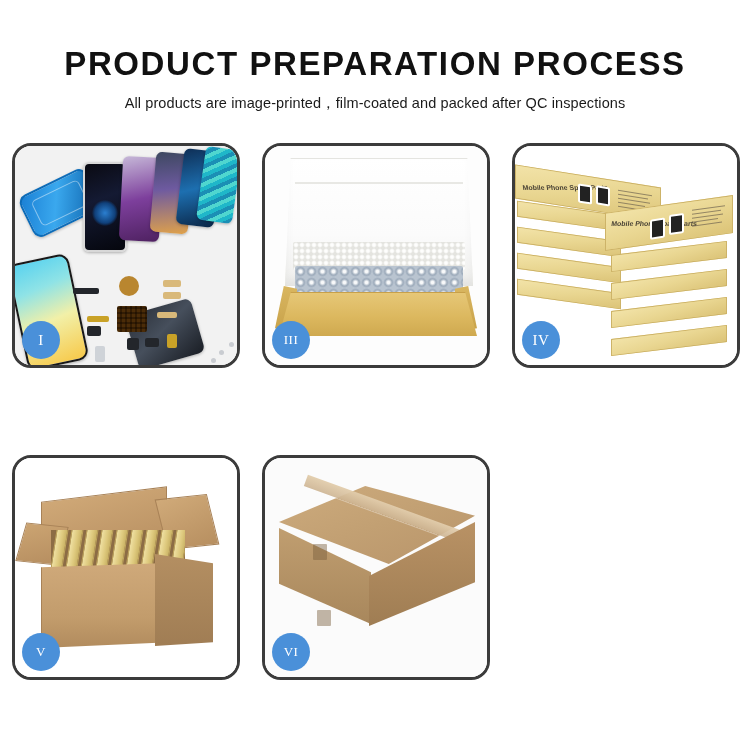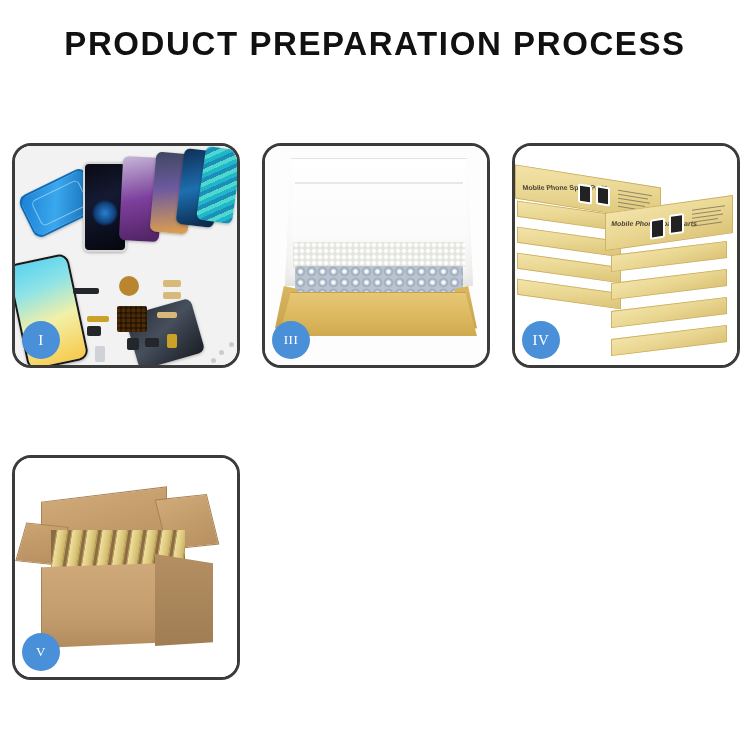--- a/index.html
+++ b/index.html
@@ -12,7 +12,7 @@
   .page { position: relative; width: 750px; height: 750px; background: #fff; }
 
   
-  .header { padding-top: 26px; text-align: center; }
+  .header { padding-top: 46px; text-align: center; }
   .title {
     font-size: 33px; font-weight: 700; color: #111;
     letter-spacing: 1.6px; line-height: 1.1;

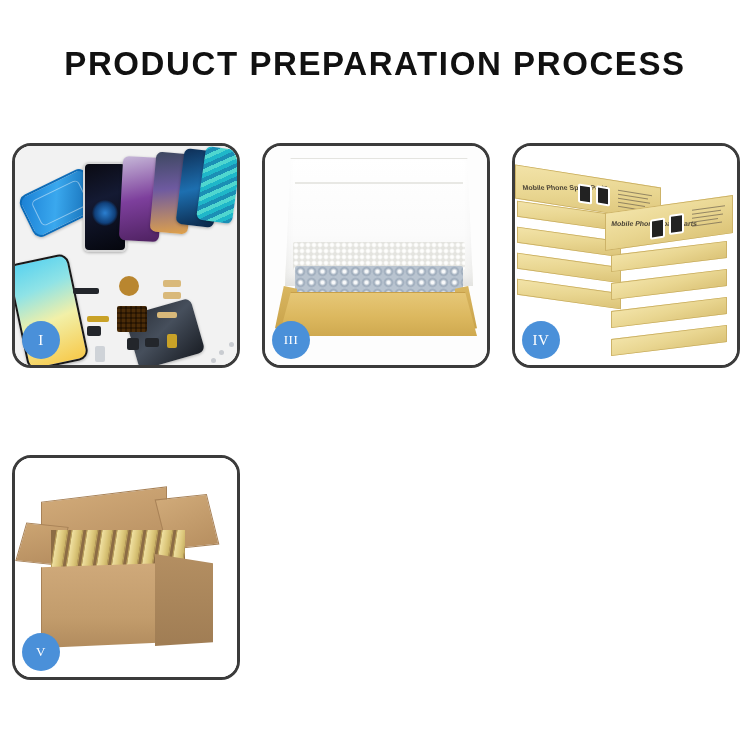--- a/index.html
+++ b/index.html
@@ -287,6 +287,7 @@
 
   <div class="header">
     <div class="title">PRODUCT PREPARATION PROCESS</div>
+    <div class="subtitle">All products are image-printed，film-coated and packed after QC inspections</div>
   </div>
 
   <div class="grid">

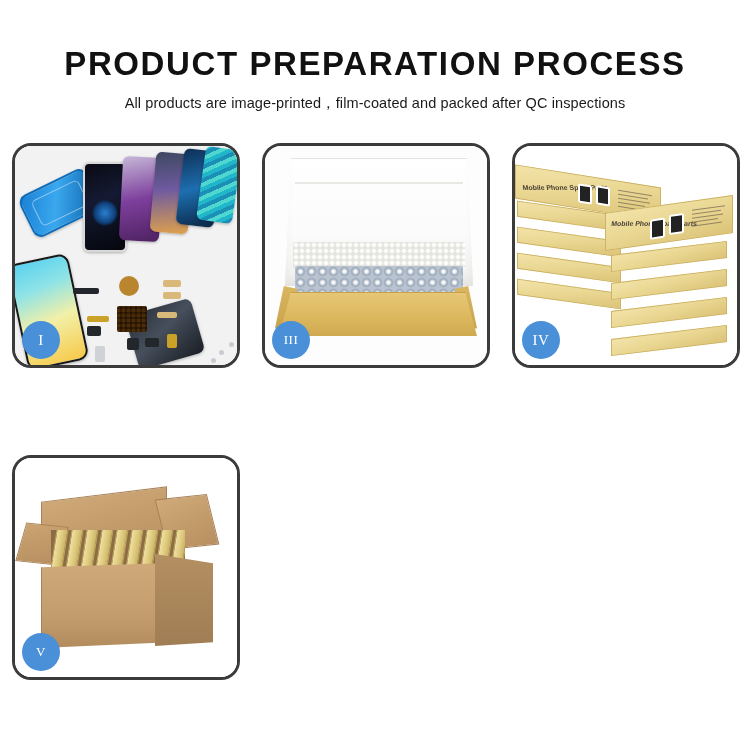--- a/index.html
+++ b/index.html
@@ -432,6 +432,19 @@
       </div>
     </div>
 
+    <div class="panel p6">
+      <div class="stage">
+        <div class="c6-top"></div>
+        <div class="c6-tape"></div>
+        <div class="c6-left"></div>
+        <div class="c6-right"></div>
+        <div class="c6-notch" style="left:48px; top:86px;"></div>
+        <div class="c6-notch" style="left:52px; top:152px;"></div>
+        <div class="badge tiny">
+          <span>VI</span>
+        </div>
+      </div>
+    </div>
 
   </div>
 </div>

